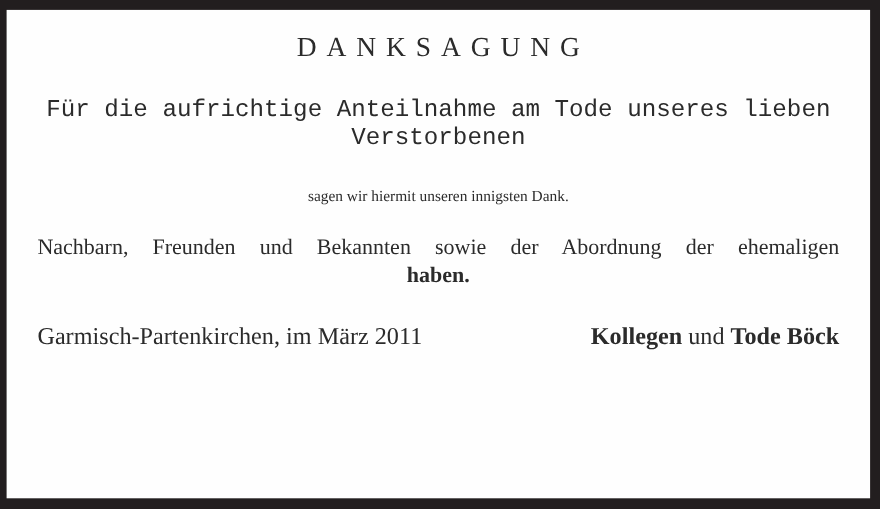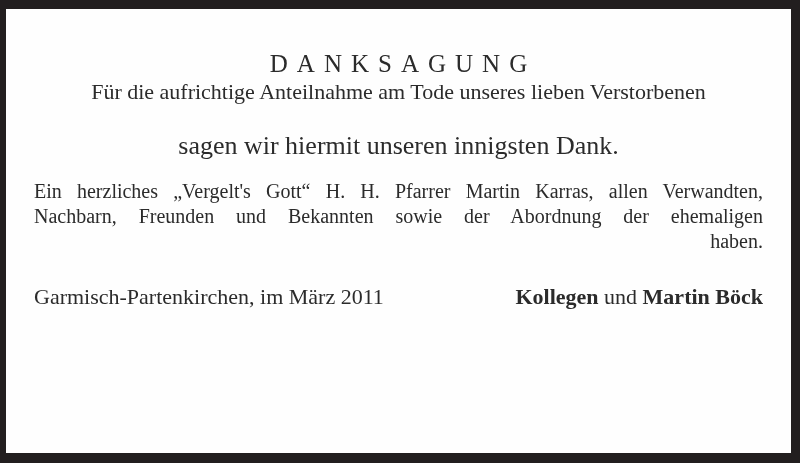--- a/index.html
+++ b/index.html
@@ -26,7 +26,7 @@
     padding: 0 28px;
   }
   .title {
-    margin-top: 40px;
+    margin-top: 20px;
     font-size: 25px;
     line-height: 30px;
     text-align: center;

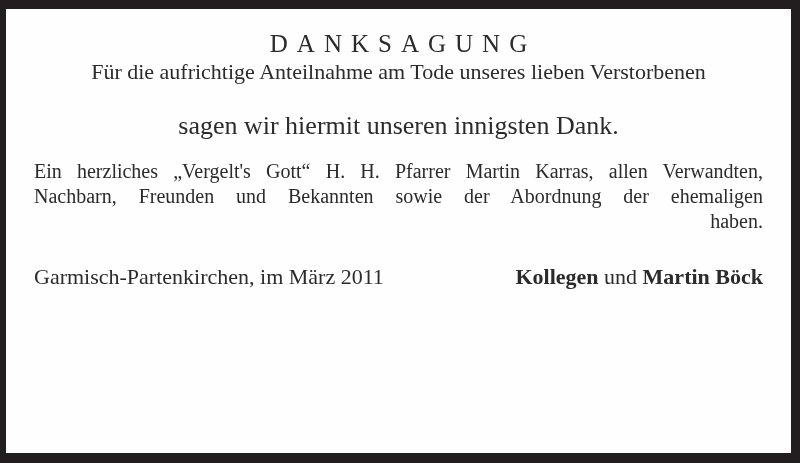--- a/index.html
+++ b/index.html
@@ -35,9 +35,11 @@
     font-weight: normal;
   }
   .intro {
+    margin-top: 28px;
     font-size: 22px;
     line-height: 26px;
     text-align: center;
+    font-family: Liberation Mono, monospace;
   }
   .name {
     margin-top: 22px;

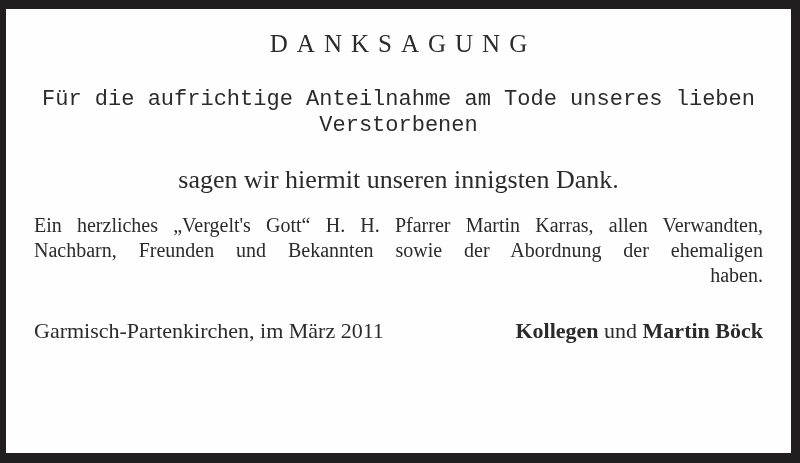--- a/index.html
+++ b/index.html
@@ -50,7 +50,7 @@
   }
   .thanks {
     margin-top: 28px;
-    font-size: 26px;
+    font-size: 14px;
     line-height: 26px;
     text-align: center;
   }

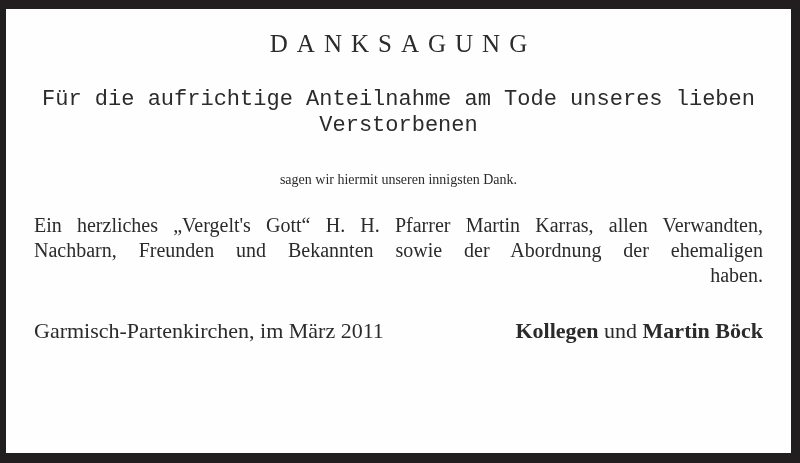--- a/index.html
+++ b/index.html
@@ -91,7 +91,6 @@
   <div class="thanks">sagen wir hiermit unseren innigsten Dank.</div>
 
   <div class="para">
-    <div class="jline">Ein herzliches „Vergelt's Gott“ H. H. Pfarrer Martin Karras, allen Verwandten,</div>
     <div class="jline">Nachbarn, Freunden und Bekannten sowie der Abordnung der ehemaligen</div>
     <div class="cline">haben.</div>
   </div>

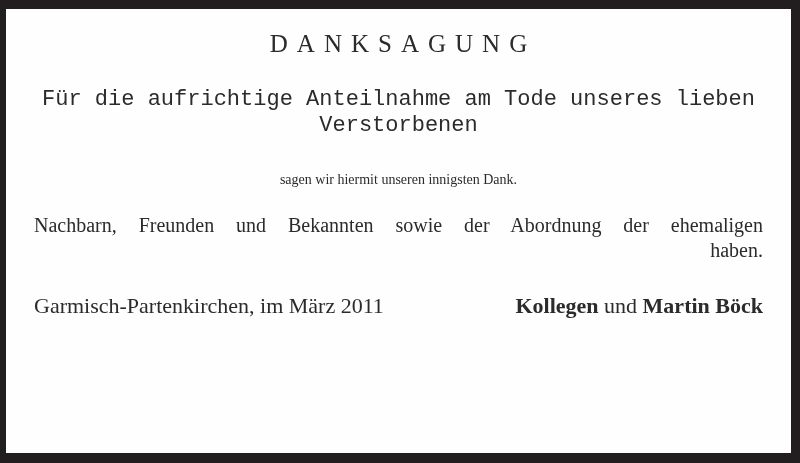--- a/index.html
+++ b/index.html
@@ -64,7 +64,8 @@
     text-align-last: justify;
   }
   .cline {
-    text-align: right;
+    text-align: center;
+    font-weight: bold;
   }
   .sig-row {
     margin-top: 30px;

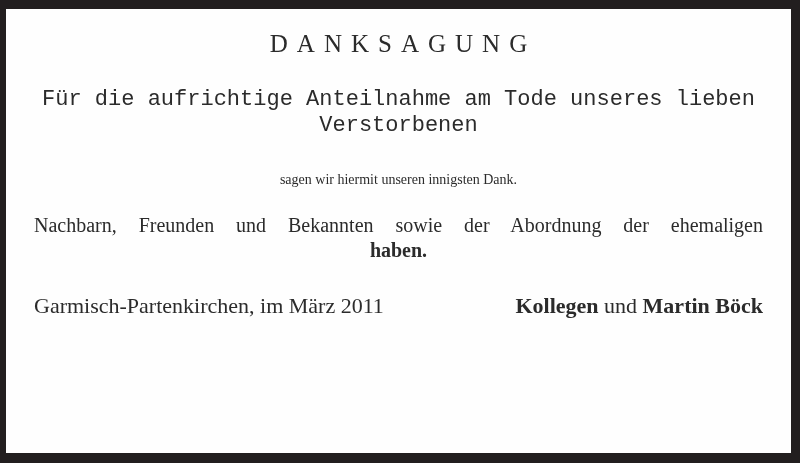--- a/index.html
+++ b/index.html
@@ -101,7 +101,7 @@
     <span>
       <span class="bold">Kollegen</span>
       <span>und</span>
-      <span class="bold">Martin Böck</span>
+      <span class="bold">Tode Böck</span>
     </span>
   </div>
 

